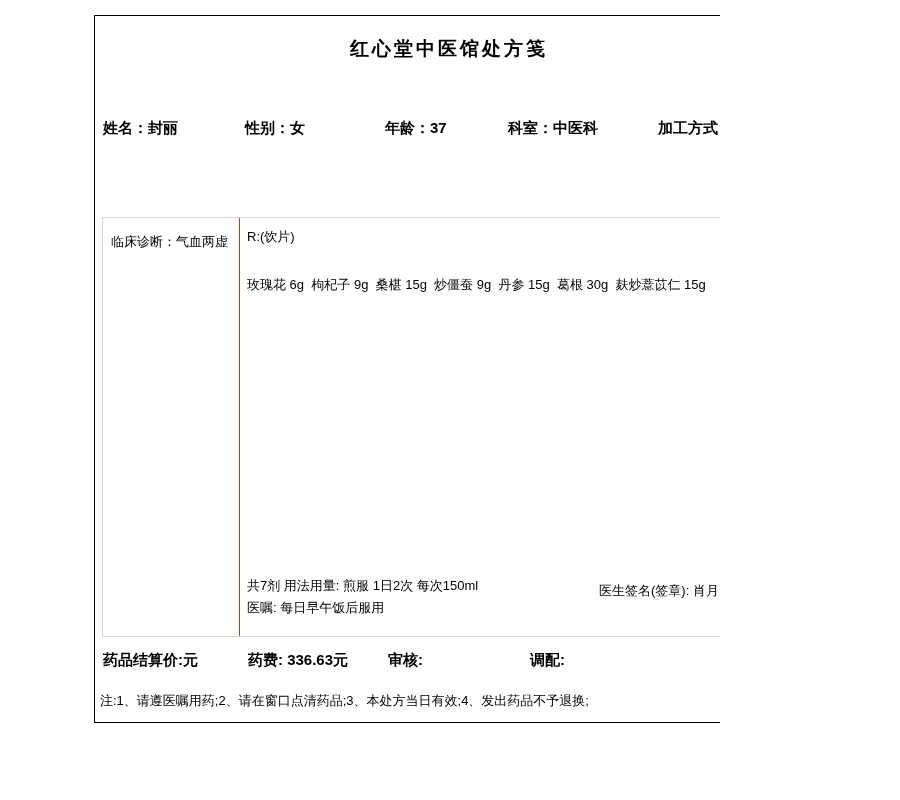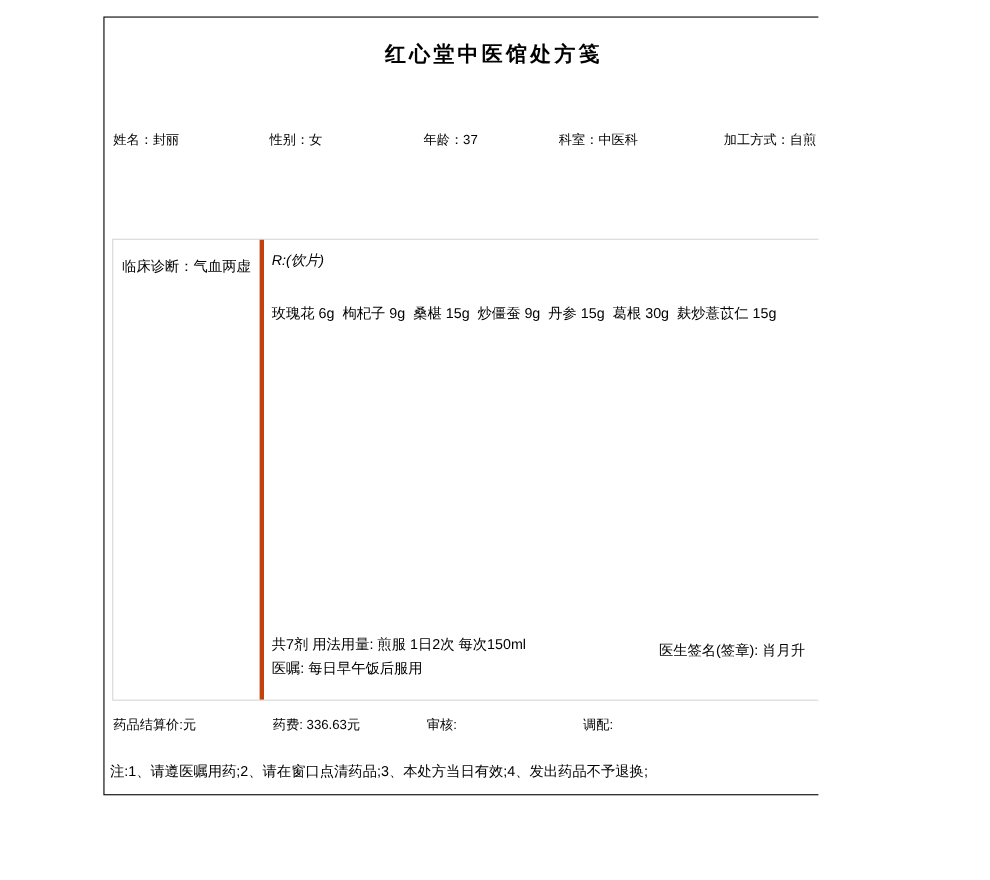--- a/index.html
+++ b/index.html
@@ -17,7 +17,6 @@
     height: 800px;
     background: #ffffff;
     overflow: hidden;
-    padding-left: 24px;
   }
   .frame {
     position: absolute;

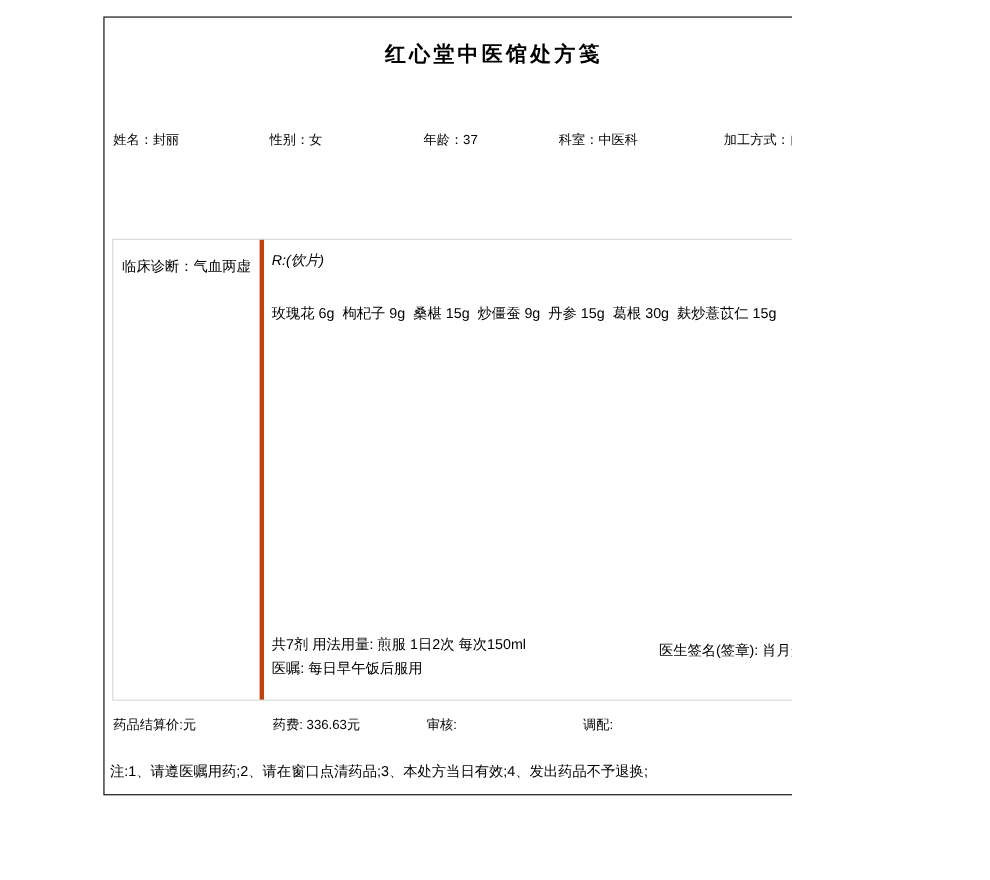--- a/index.html
+++ b/index.html
@@ -43,7 +43,8 @@
     left: 0;
     width: 100%;
     height: 17px;
-    font-size: 12px;
+    font-size: 15px;
+    font-weight: bold;
   }
   #row1 { top: 103px; }
   #row2 { top: 136px; }

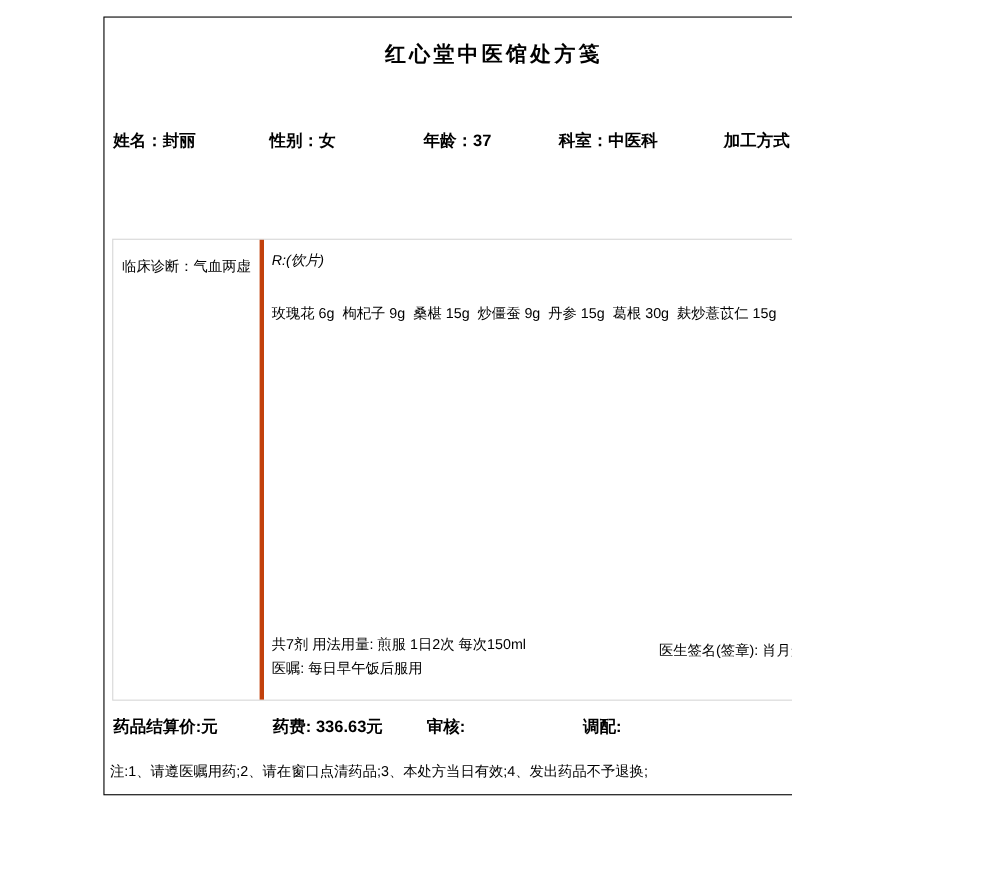--- a/index.html
+++ b/index.html
@@ -81,7 +81,7 @@
     top: 0;
     width: 137px;
     height: 100%;
-    border-right: 4px solid #c2410c;
+    border-right: 1px solid #c2410c;
     box-sizing: border-box;
     padding: 15px 8px 0 8px;
     white-space: pre-wrap;

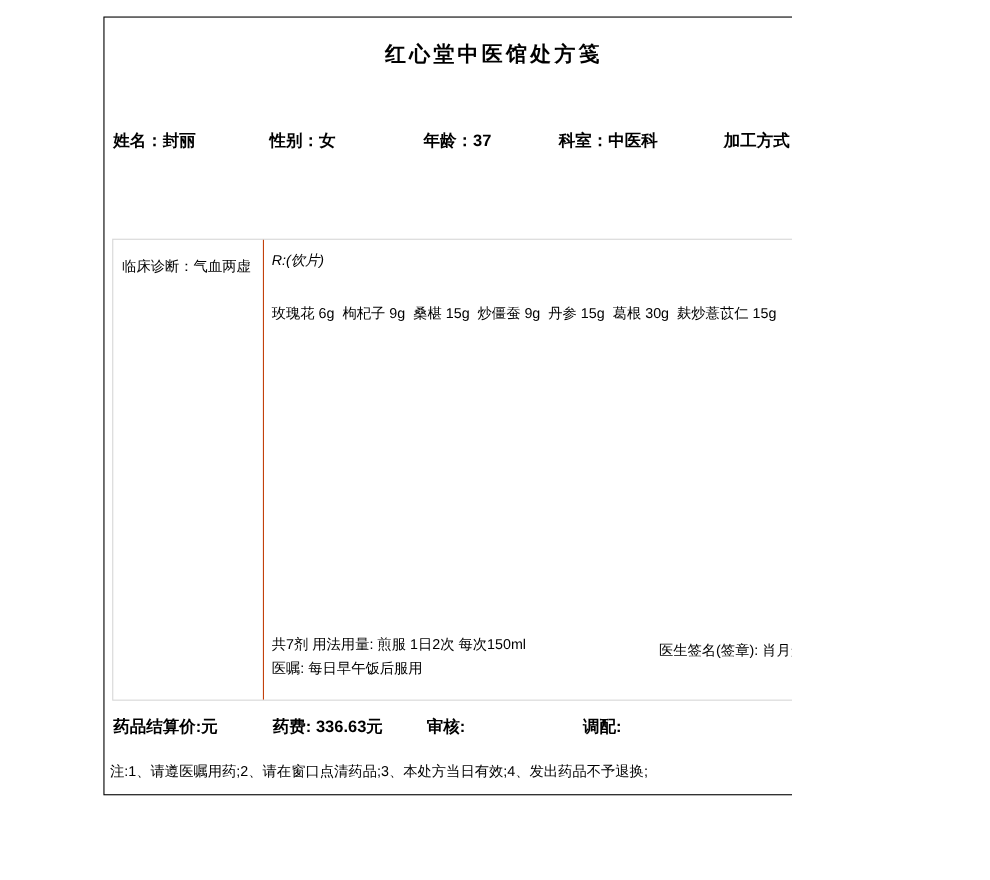--- a/index.html
+++ b/index.html
@@ -93,7 +93,7 @@
     right: 0;
     height: 100%;
   }
-  .rx-header { position: absolute; left: 6px; top: 10px; white-space: pre; font-style: italic; }
+  .rx-header { position: absolute; left: 6px; top: 10px; white-space: pre; }
   .herb-line { position: absolute; left: 6px; white-space: pre; }
   .herb-1 { top: 58px; }
   .herb-2 { top: 106px; }

